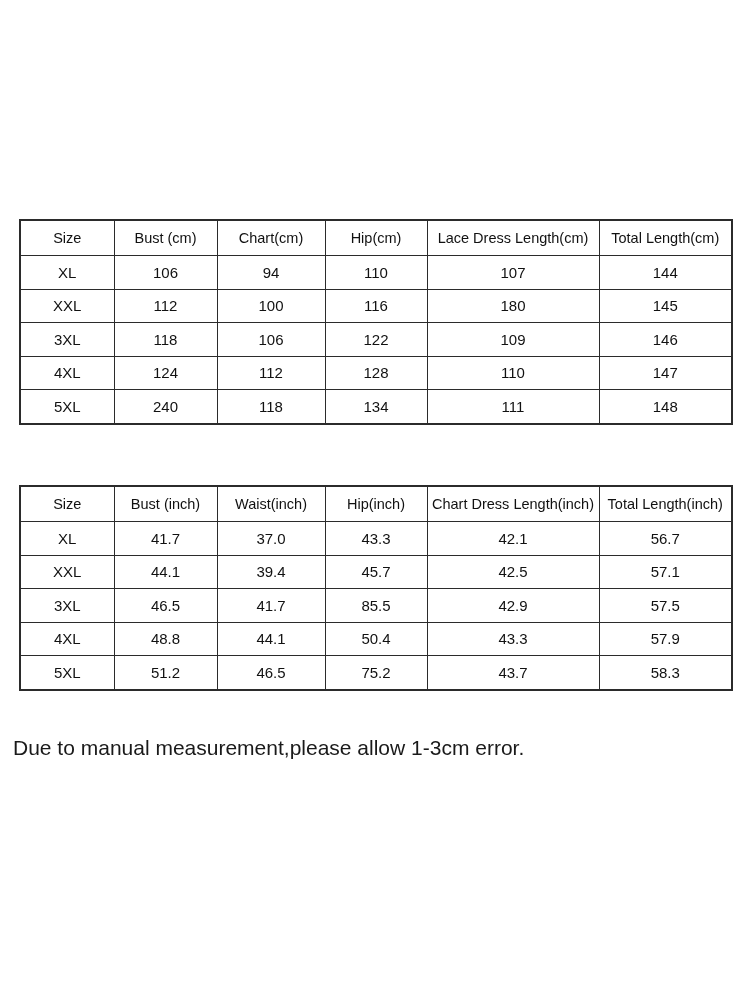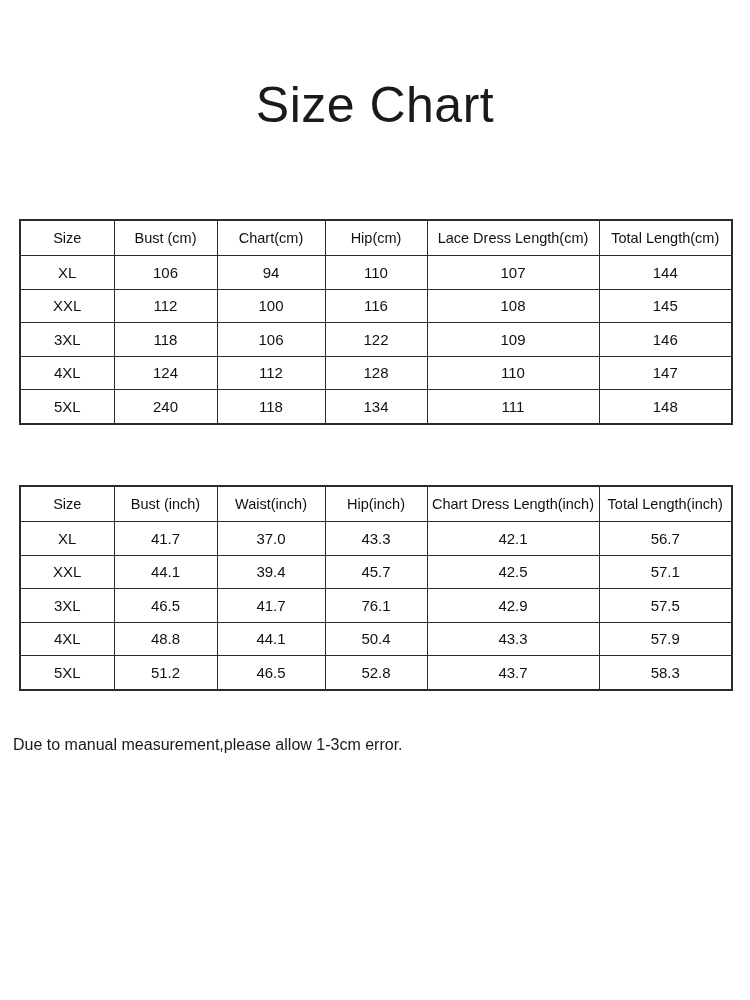--- a/index.html
+++ b/index.html
@@ -80,7 +80,6 @@
 
 <div id="page">
 
-  <h1 class="title">Size Chart</h1>
 
   <table class="size-table" id="cm-table">
     <colgroup>

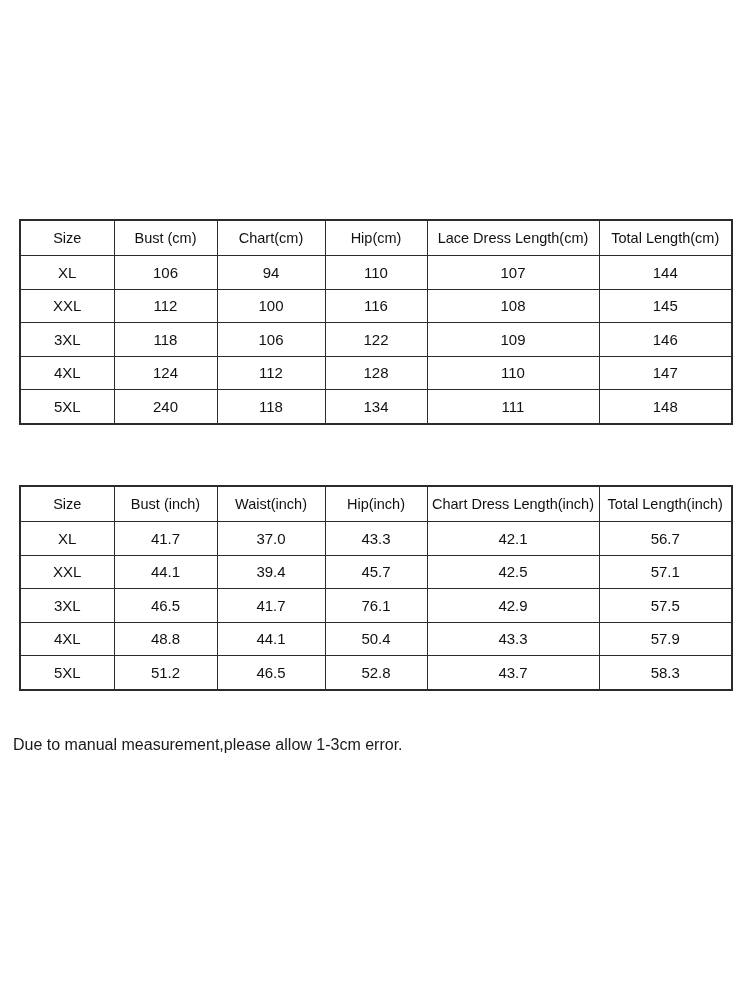--- a/index.html
+++ b/index.html
@@ -114,7 +114,7 @@
         <td>112</td>
         <td>100</td>
         <td>116</td>
-        <td>108</td>
+        <td>180</td>
         <td>145</td>
       </tr>
       <tr>

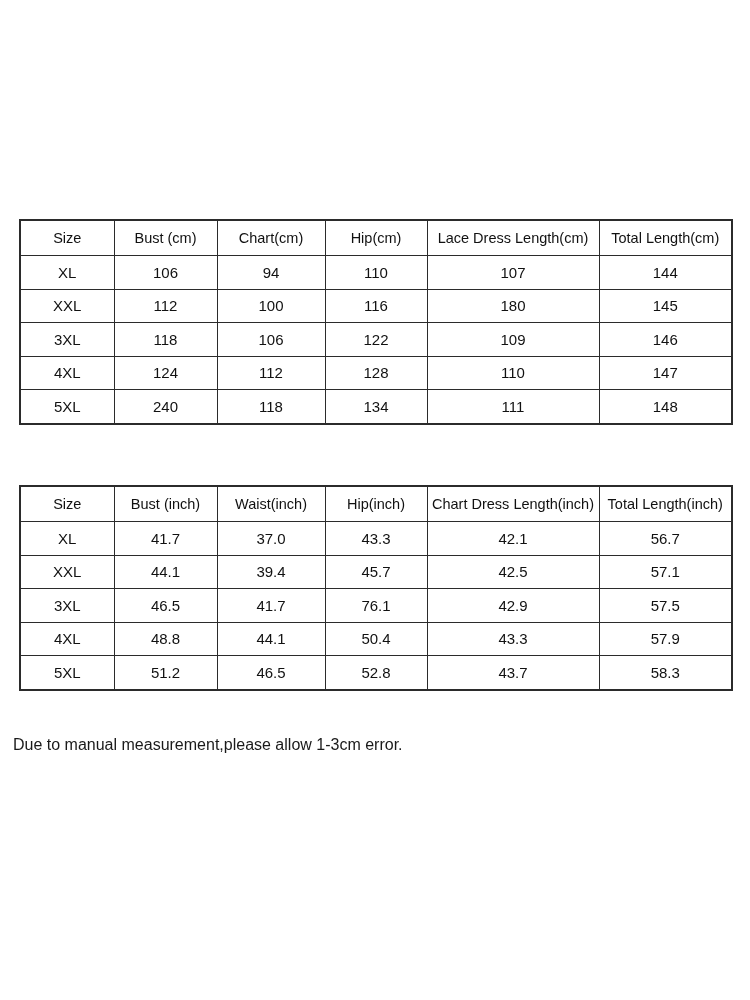--- a/index.html
+++ b/index.html
@@ -184,7 +184,7 @@
         <td>3XL</td>
         <td>46.5</td>
         <td>41.7</td>
-        <td>76.1</td>
+        <td>85.5</td>
         <td>42.9</td>
         <td>57.5</td>
       </tr>

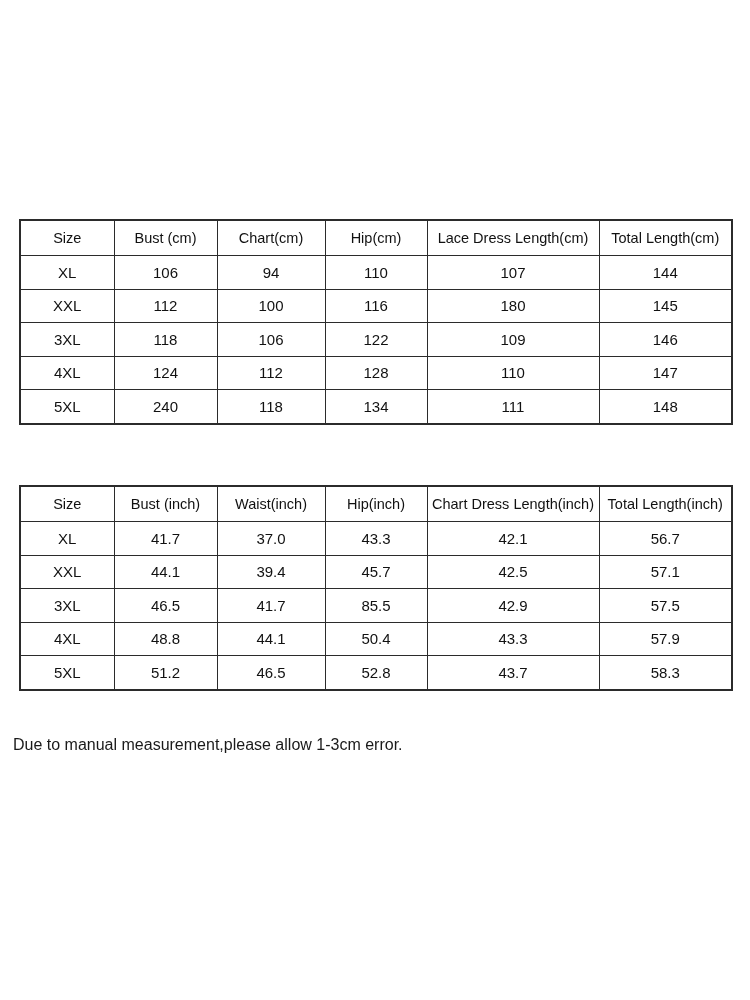--- a/index.html
+++ b/index.html
@@ -200,7 +200,7 @@
         <td>5XL</td>
         <td>51.2</td>
         <td>46.5</td>
-        <td>52.8</td>
+        <td>75.2</td>
         <td>43.7</td>
         <td>58.3</td>
       </tr>

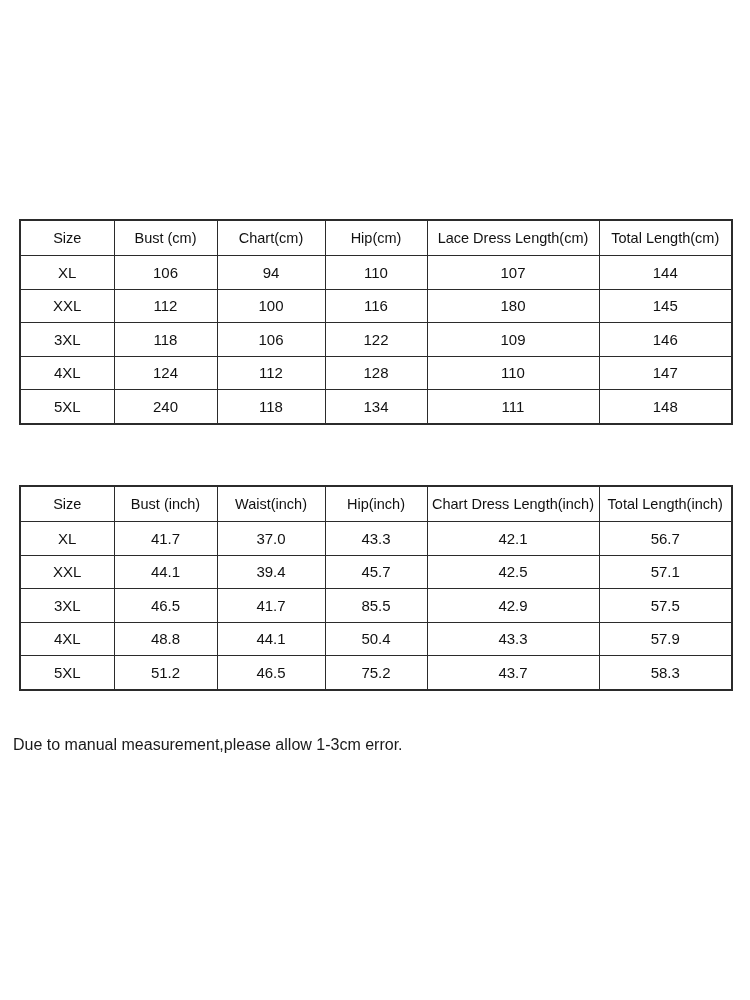--- a/index.html
+++ b/index.html
@@ -70,7 +70,7 @@
     position: absolute;
     left: 13px;
     top: 736px;
-    font-size: 16px;
+    font-size: 21px;
     font-weight: 400;
     color: #1a1a1a;
   }

